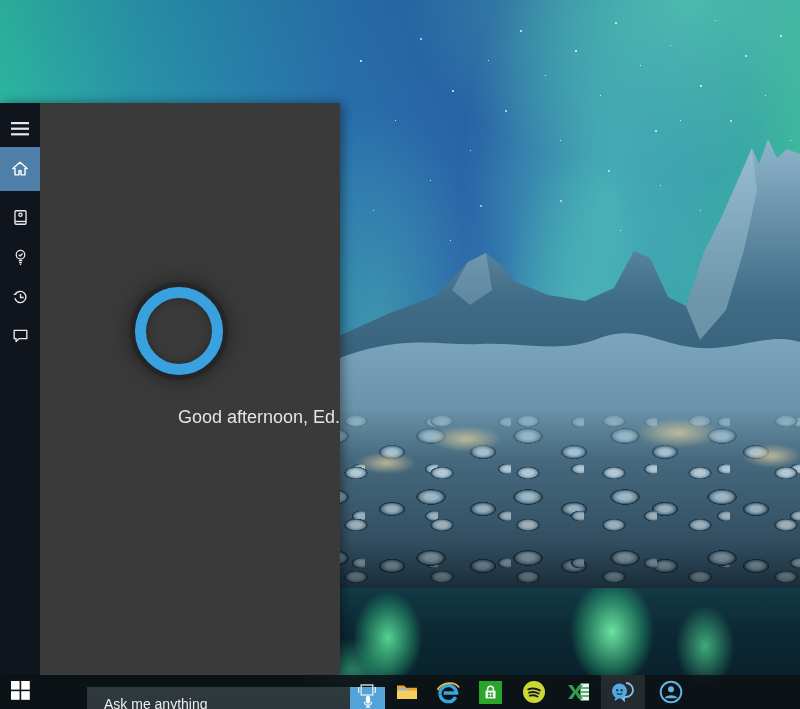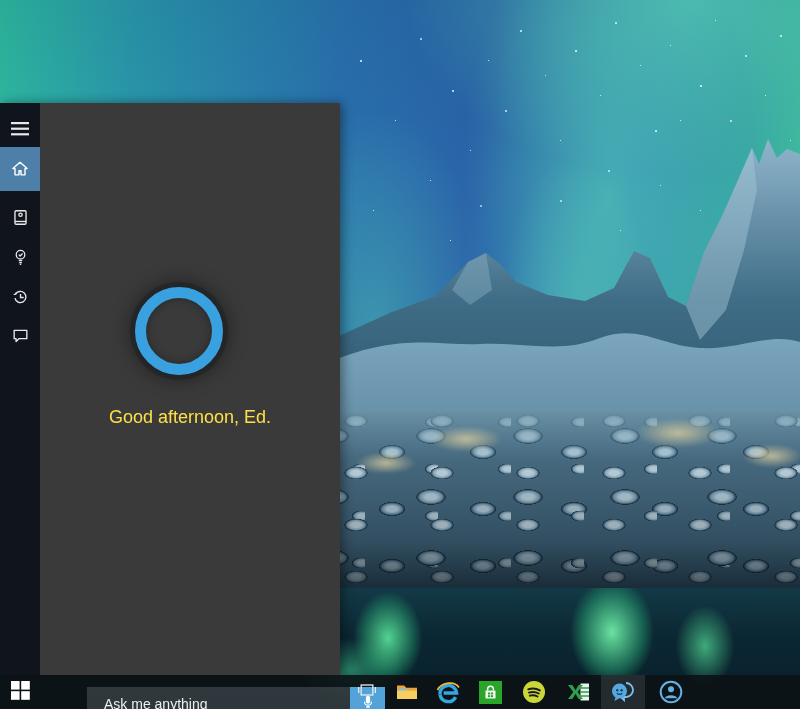--- a/index.html
+++ b/index.html
@@ -77,7 +77,7 @@
     border:11px solid #3aa1e1;
     box-shadow:0 0 0 5px rgba(18,24,30,.30),0 0 18px 6px rgba(0,0,0,.38),inset 0 0 10px rgba(0,0,0,.35);
   }
-  .greeting{position:absolute;left:0;top:303px;width:100%;text-align:center;color:#fde047;font-size:18px;line-height:23px;}
+  .greeting{position:absolute;left:0;top:303px;width:100%;text-align:right;color:#e5e5e5;font-size:18px;line-height:23px;}
 
   
   .taskbar{position:absolute;left:0;top:675px;width:800px;height:34px;background:rgba(12,17,21,.88);}

